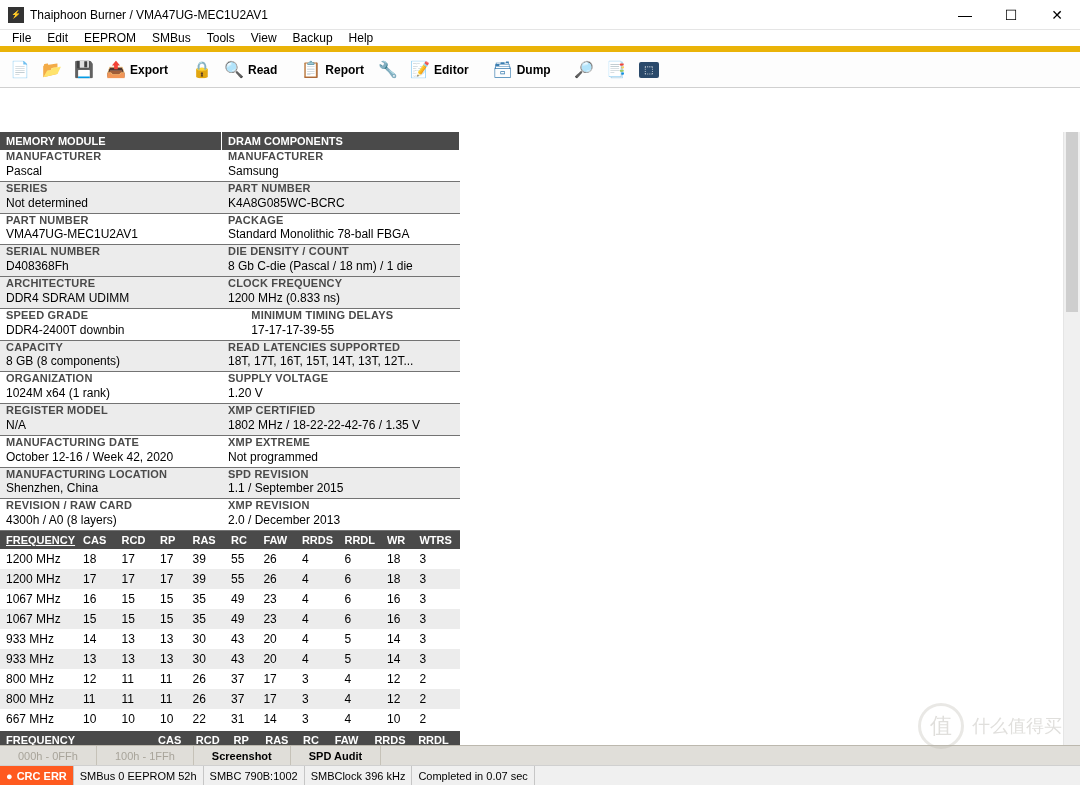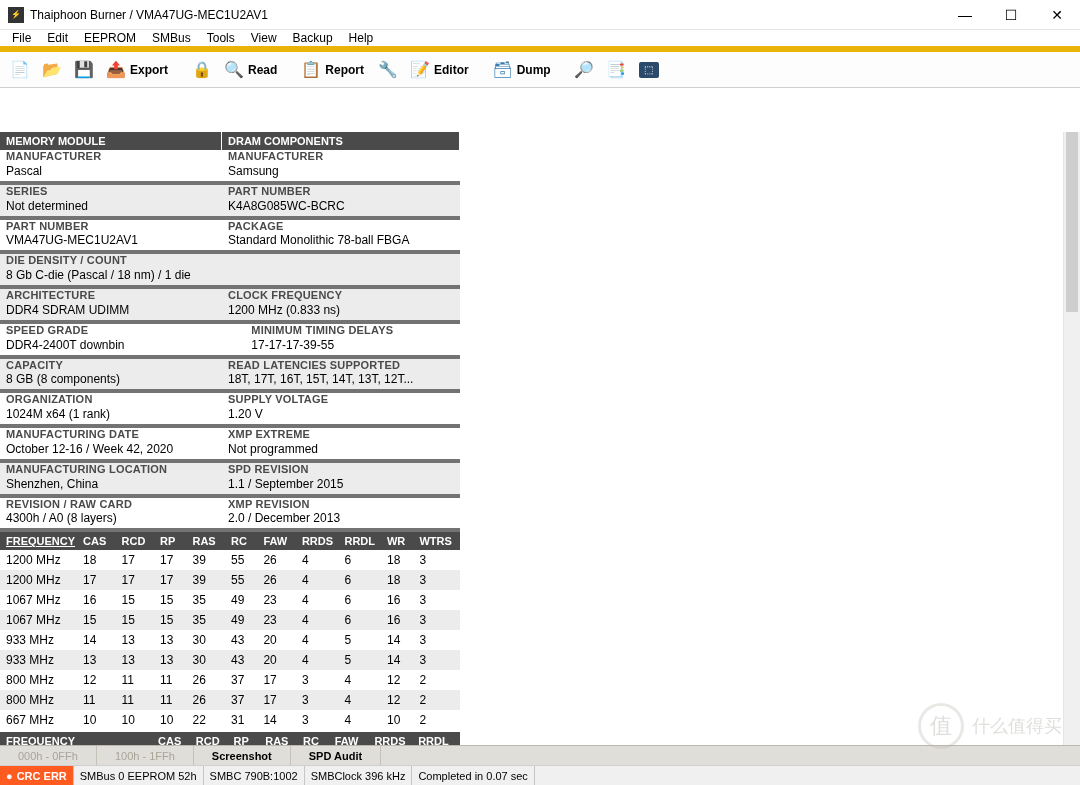--- a/index.html
+++ b/index.html
@@ -23,7 +23,7 @@
 .scrollbar .thumb { position:absolute; top:0; left:2px; right:2px; height:180px; background:#cecece;}
 .sec-head { display:flex; }
 .sec-head .col { background:#4a4a4a; color:#fff; font-weight:700; font-size:11px; padding:3px 6px; border-right:1px solid #fff;}
-.info-row { display:flex; border-bottom:4px solid #737373;}
+.info-row { display:flex; border-bottom:1px solid #737373;}
 .info-row.alt { background:#ececec;}
 .info-cell { padding:0 6px 2px 6px; line-height:1.25;}
 .info-cell .k { font-weight:700; color:#4a4a4a; font-size:11px; letter-spacing:0.2px;}

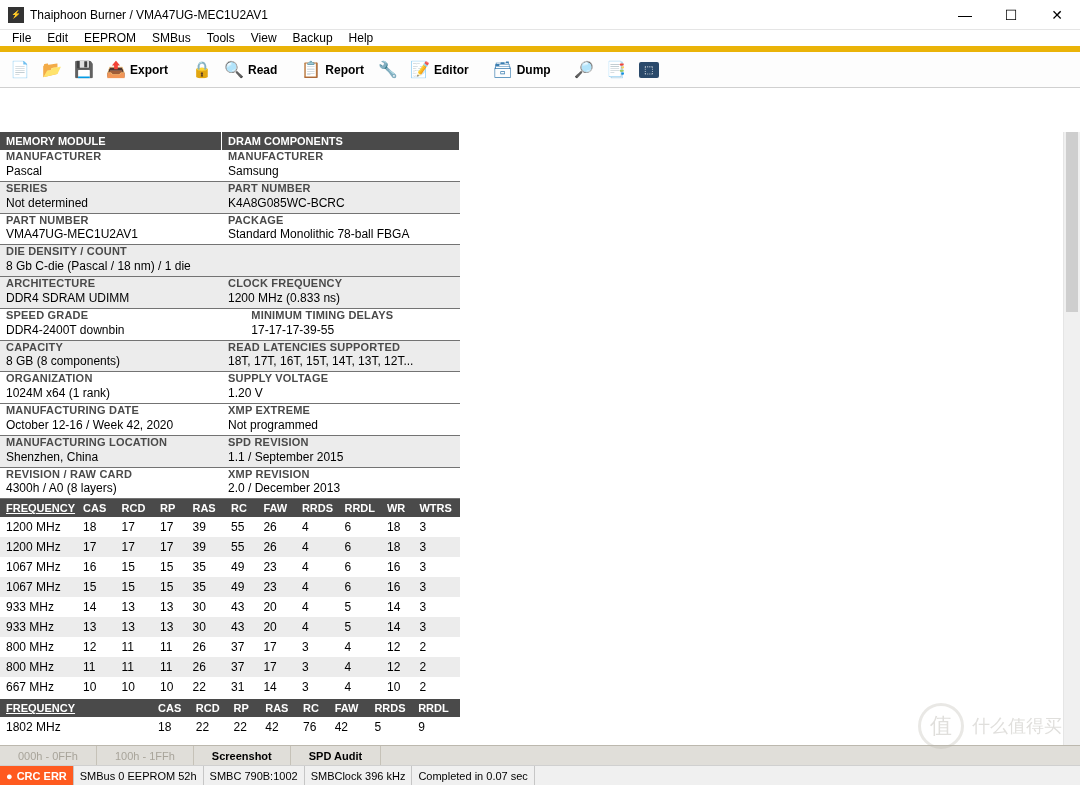--- a/index.html
+++ b/index.html
@@ -158,6 +158,10 @@
           </div>
         </div>
         <div class="info-row alt" style="background: rgb(236, 236, 236);">
+          <div class="info-cell leftcol">
+            <div class="k">SERIAL NUMBER</div>
+            <div class="v">D408368Fh</div>
+          </div>
           <div class="info-cell rightcol">
             <div class="k">DIE DENSITY / COUNT</div>
             <div class="v">8 Gb C-die (Pascal / 18 nm) / 1 die</div>

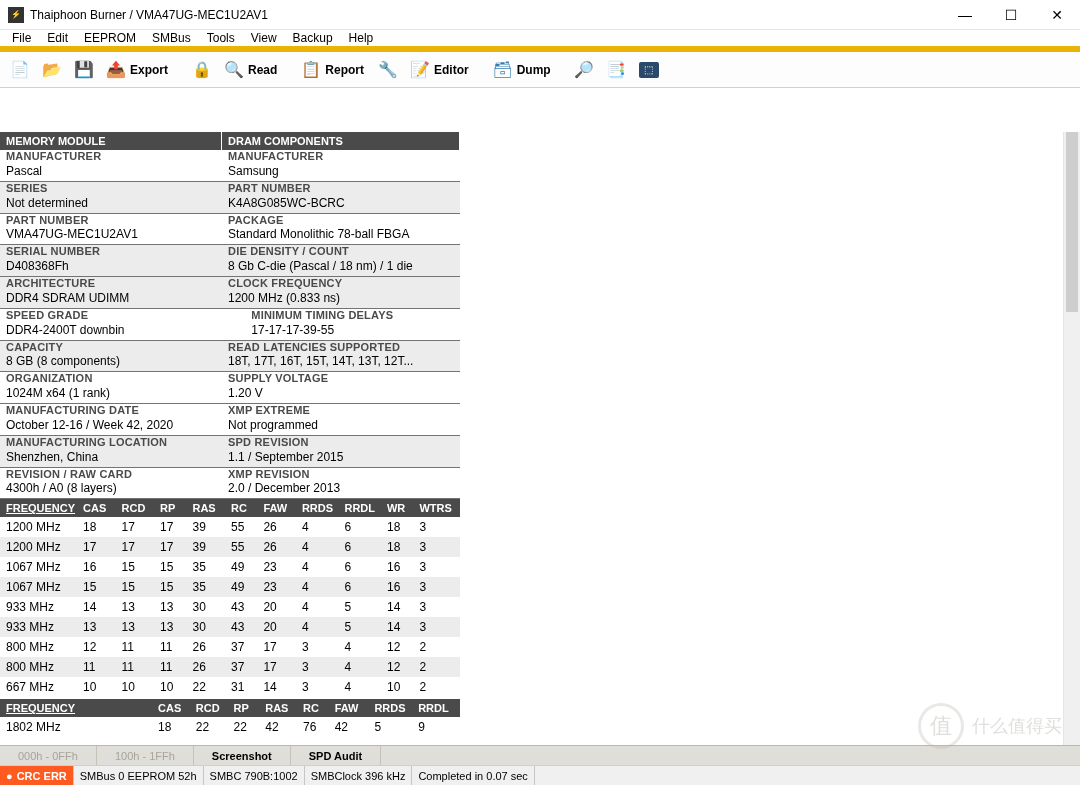--- a/index.html
+++ b/index.html
@@ -207,6 +207,16 @@
             <div class="v">1.20 V</div>
           </div>
         </div>
+        <div class="info-row alt" style="background: rgb(236, 236, 236);">
+          <div class="info-cell leftcol">
+            <div class="k">REGISTER MODEL</div>
+            <div class="v">N/A</div>
+          </div>
+          <div class="info-cell rightcol">
+            <div class="k">XMP CERTIFIED</div>
+            <div class="v">1802 MHz / 18-22-22-42-76 / 1.35 V</div>
+          </div>
+        </div>
         <div class="info-row" style="background: rgb(255, 255, 255);">
           <div class="info-cell leftcol">
             <div class="k">MANUFACTURING DATE</div>

